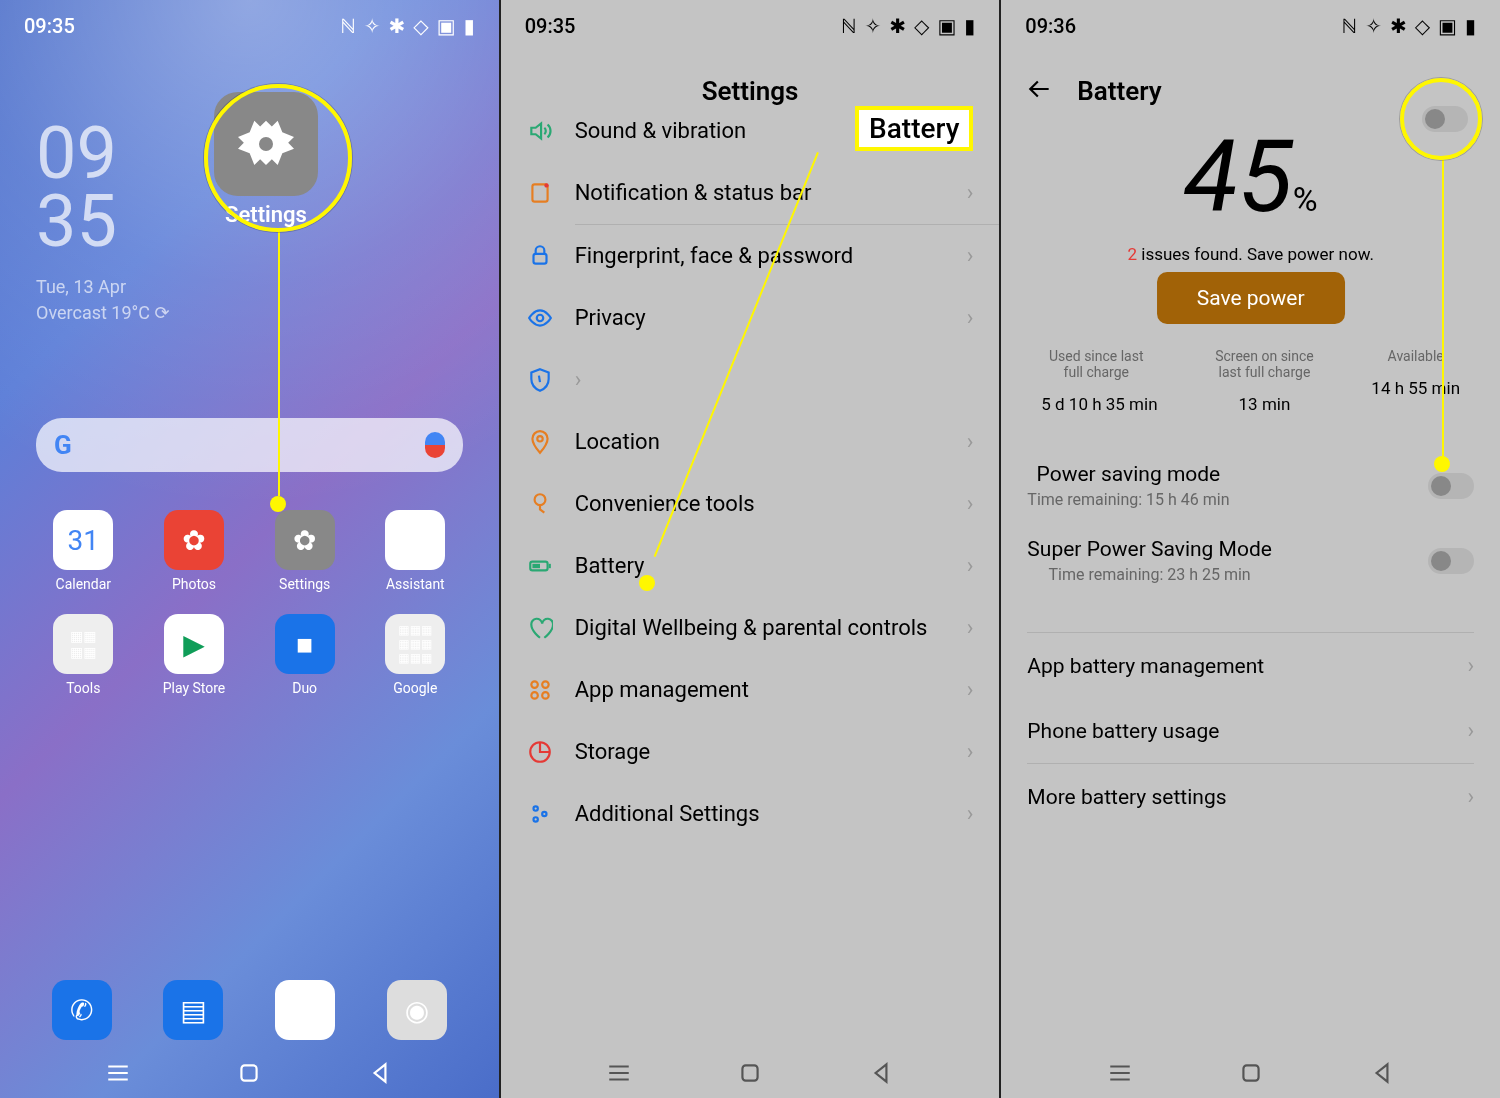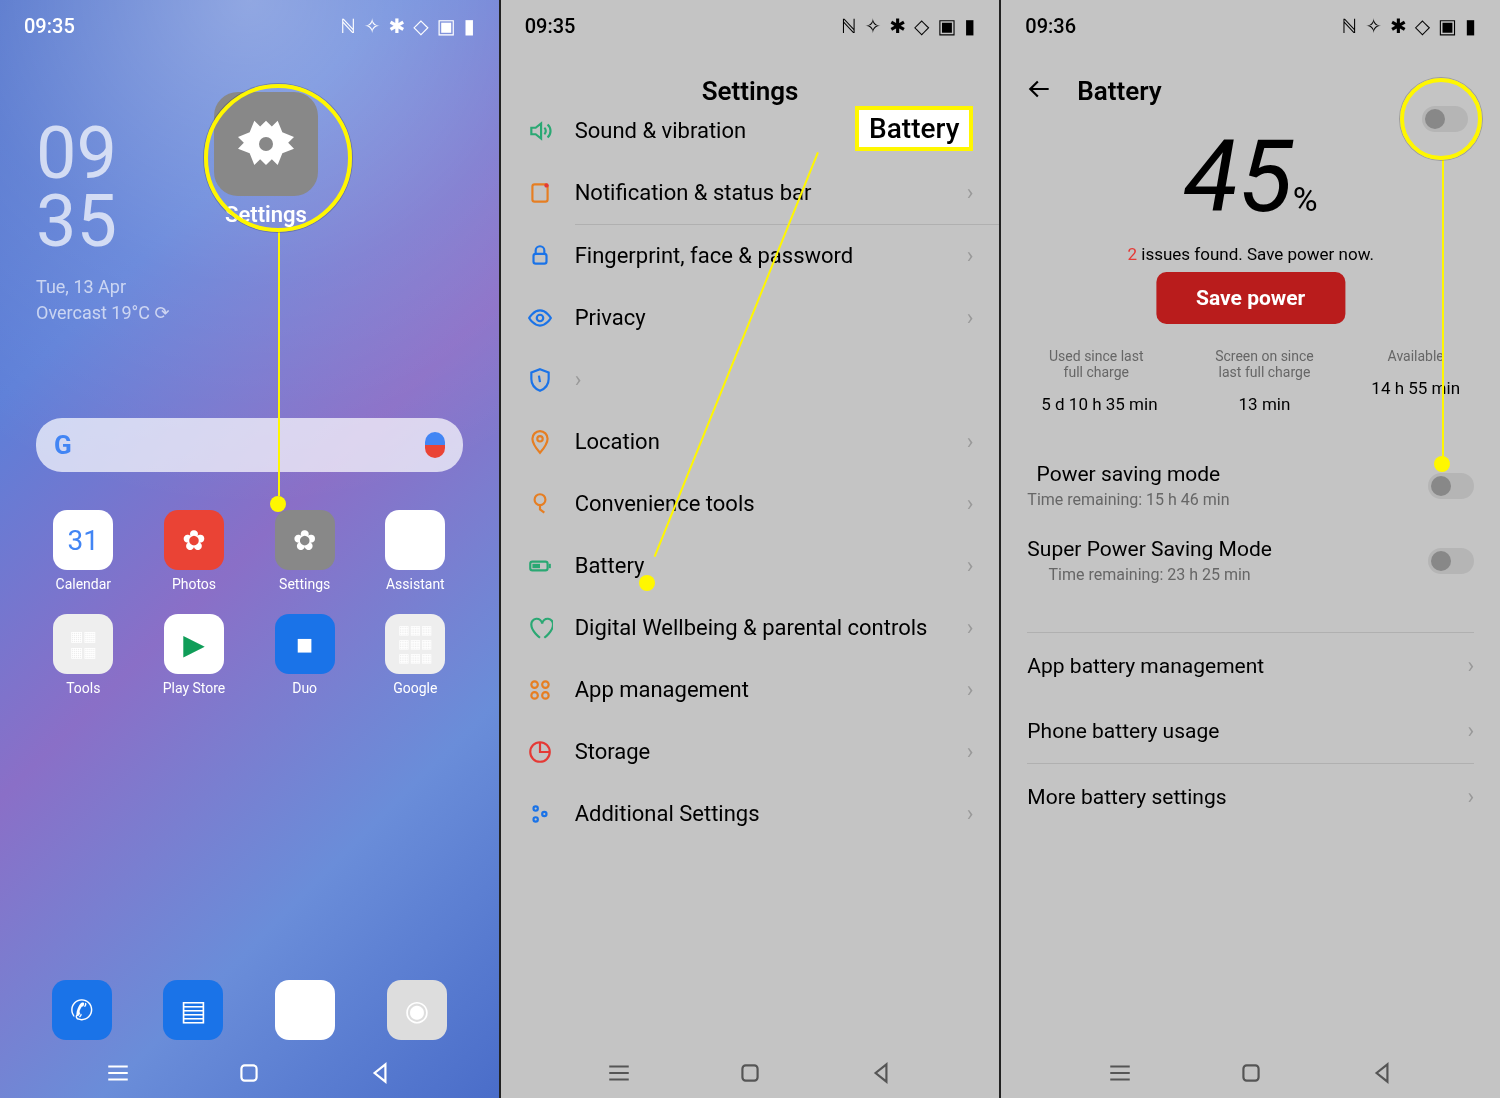--- a/index.html
+++ b/index.html
@@ -56,7 +56,7 @@
 .pct-big .pc { font-size: 34px; }
 .issues { position: absolute; top: 244px; left: 0; right: 0; text-align: center; font-size: 17px; color: #000; }
 .issues .red { color: #e53935; }
-.savebtn { position: absolute; top: 272px; left: 50%; transform: translateX(-50%); background: #b91c1c; color: #fff; font-size: 21px; font-weight: 700; padding: 14px 40px; border-radius: 10px; border: none; }
+.savebtn { position: absolute; top: 272px; left: 50%; transform: translateX(-50%); background: #a16207; color: #fff; font-size: 21px; font-weight: 400; padding: 14px 40px; border-radius: 10px; border: none; }
 .stats { position: absolute; top: 348px; left: 0; right: 0; display: flex; justify-content: space-around; text-align: center; padding: 0 14px; }
 .stat-lbl { font-size: 14px; color: #666; max-width: 110px; }
 .stat-val { font-size: 17px; color: #000; margin-top: 14px; }

